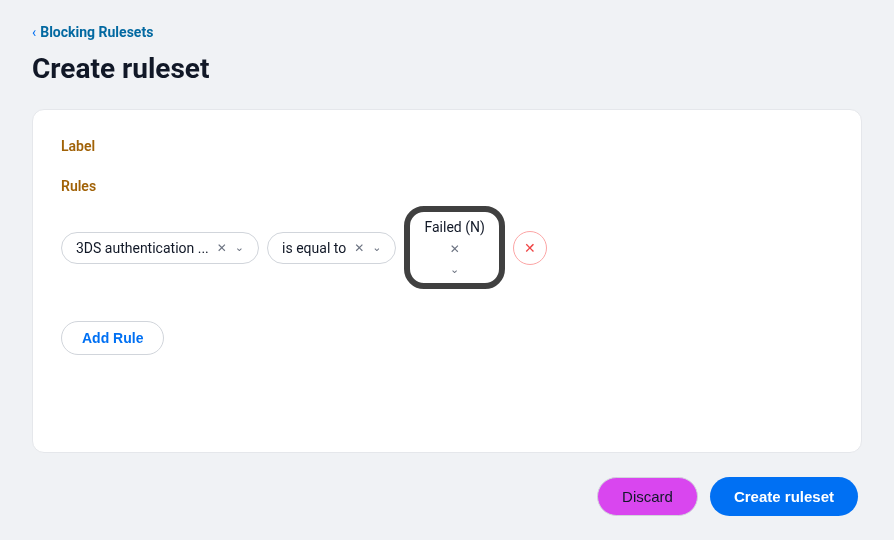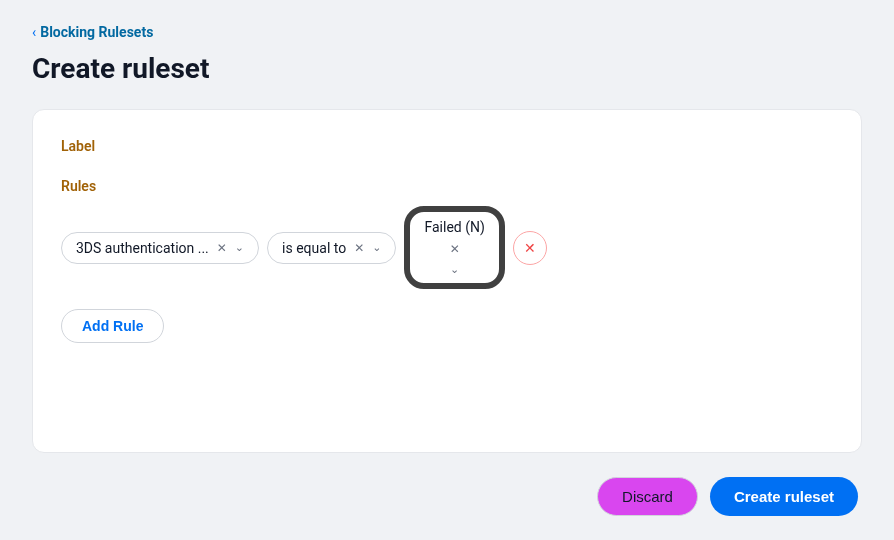--- a/index.html
+++ b/index.html
@@ -129,7 +129,7 @@
     }
 
     .add-rule-btn {
-      margin-top: 20px;
+      margin-top: 32px;
       border: 1px solid #d1d5db;
       border-radius: 20px;
       padding: 8px 20px;

